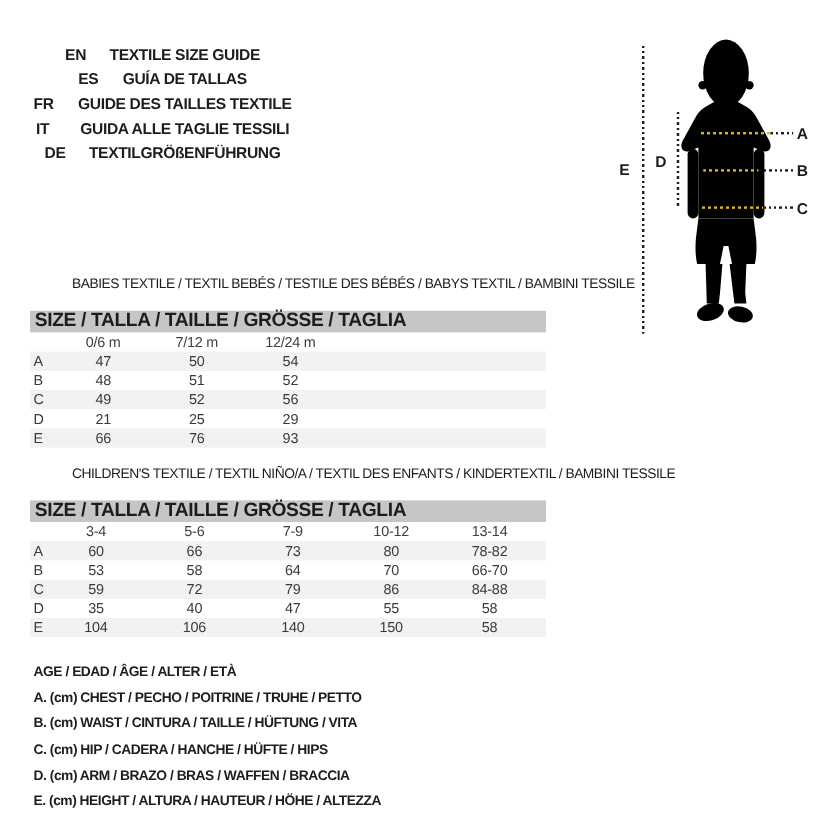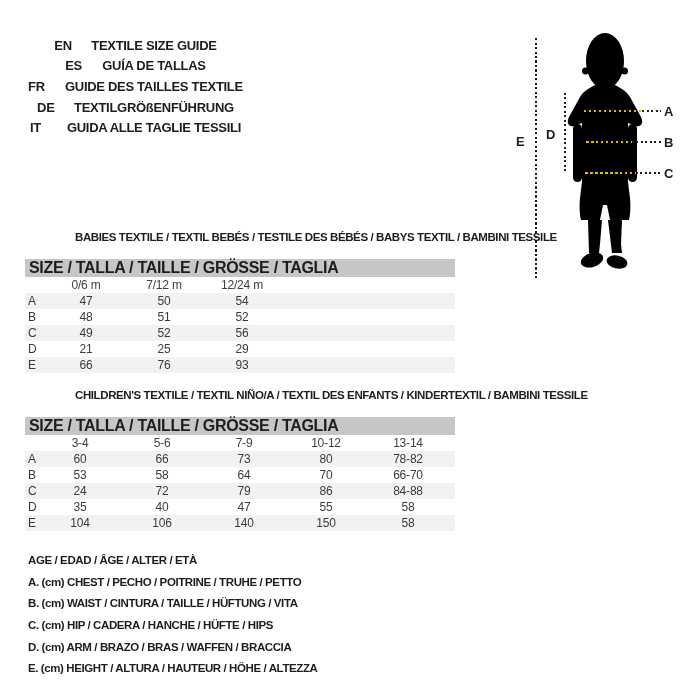--- a/index.html
+++ b/index.html
@@ -53,12 +53,12 @@
       <span class="lang-label">GUIDE DES TAILLES TEXTILE</span>
     </div>
     <div class="lang-row">
+      <span class="lang-code">IT</span>
+      <span class="lang-label">GUIDA ALLE TAGLIE TESSILI</span>
+    </div>
+    <div class="lang-row">
       <span class="lang-code">DE</span>
       <span class="lang-label">TEXTILGRÖßENFÜHRUNG</span>
-    </div>
-    <div class="lang-row">
-      <span class="lang-code">IT</span>
-      <span class="lang-label">GUIDA ALLE TAGLIE TESSILI</span>
     </div>
   </div>
 

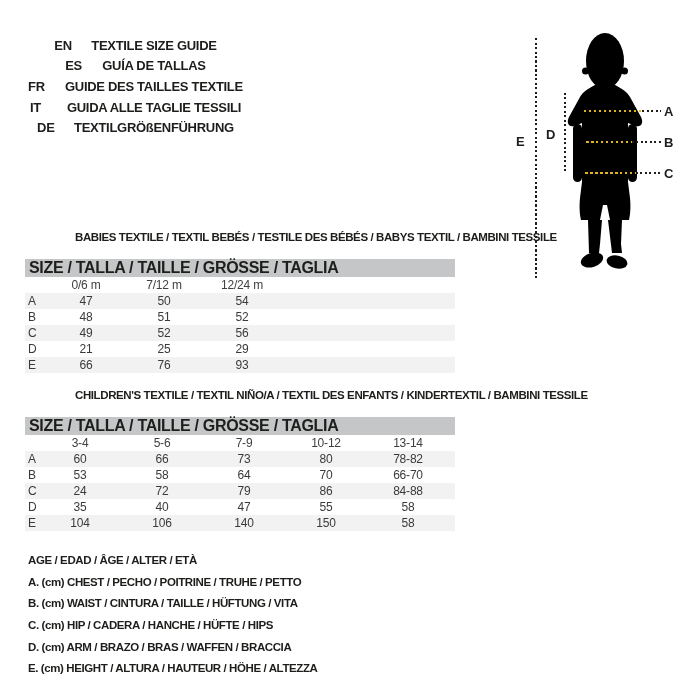--- a/index.html
+++ b/index.html
@@ -19,7 +19,7 @@
   .meas-label{position:absolute;font-size:13px;font-weight:700;width:14px;text-align:left;}
   .silhouette{position:absolute;left:566px;top:30px;}
   
-  .sec-title{position:absolute;left:32px;font-size:11.5px;font-weight:700;letter-spacing:-0.4px;white-space:nowrap;padding-left:43px;}
+  .sec-title{position:absolute;left:17px;font-size:11.5px;font-weight:400;letter-spacing:-0.4px;white-space:nowrap;padding-left:43px;}
   .size-bar{position:absolute;left:25px;width:430px;height:18px;background:var(--bar-gray,#c5c6c8);
     display:flex;align-items:center;}
   .size-bar span{padding-left:4px;font-size:16px;font-weight:700;letter-spacing:-0.3px;}

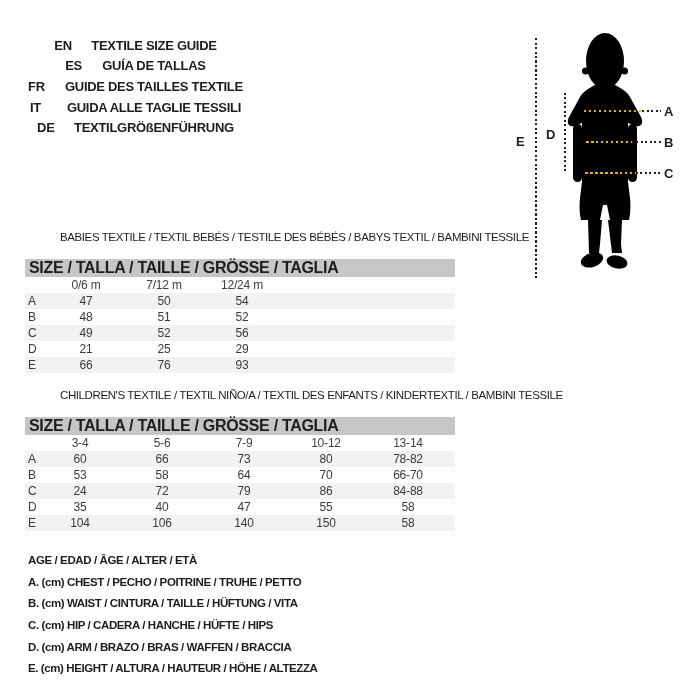--- a/index.html
+++ b/index.html
@@ -176,7 +176,7 @@
   </div>
   <div class="trow children-grid stripe" style="top:483px;">
     <span class="cell rowlabel">C</span>
-    <span class="cell">24</span>
+    <span class="cell">59</span>
     <span class="cell">72</span>
     <span class="cell">79</span>
     <span class="cell">86</span>

